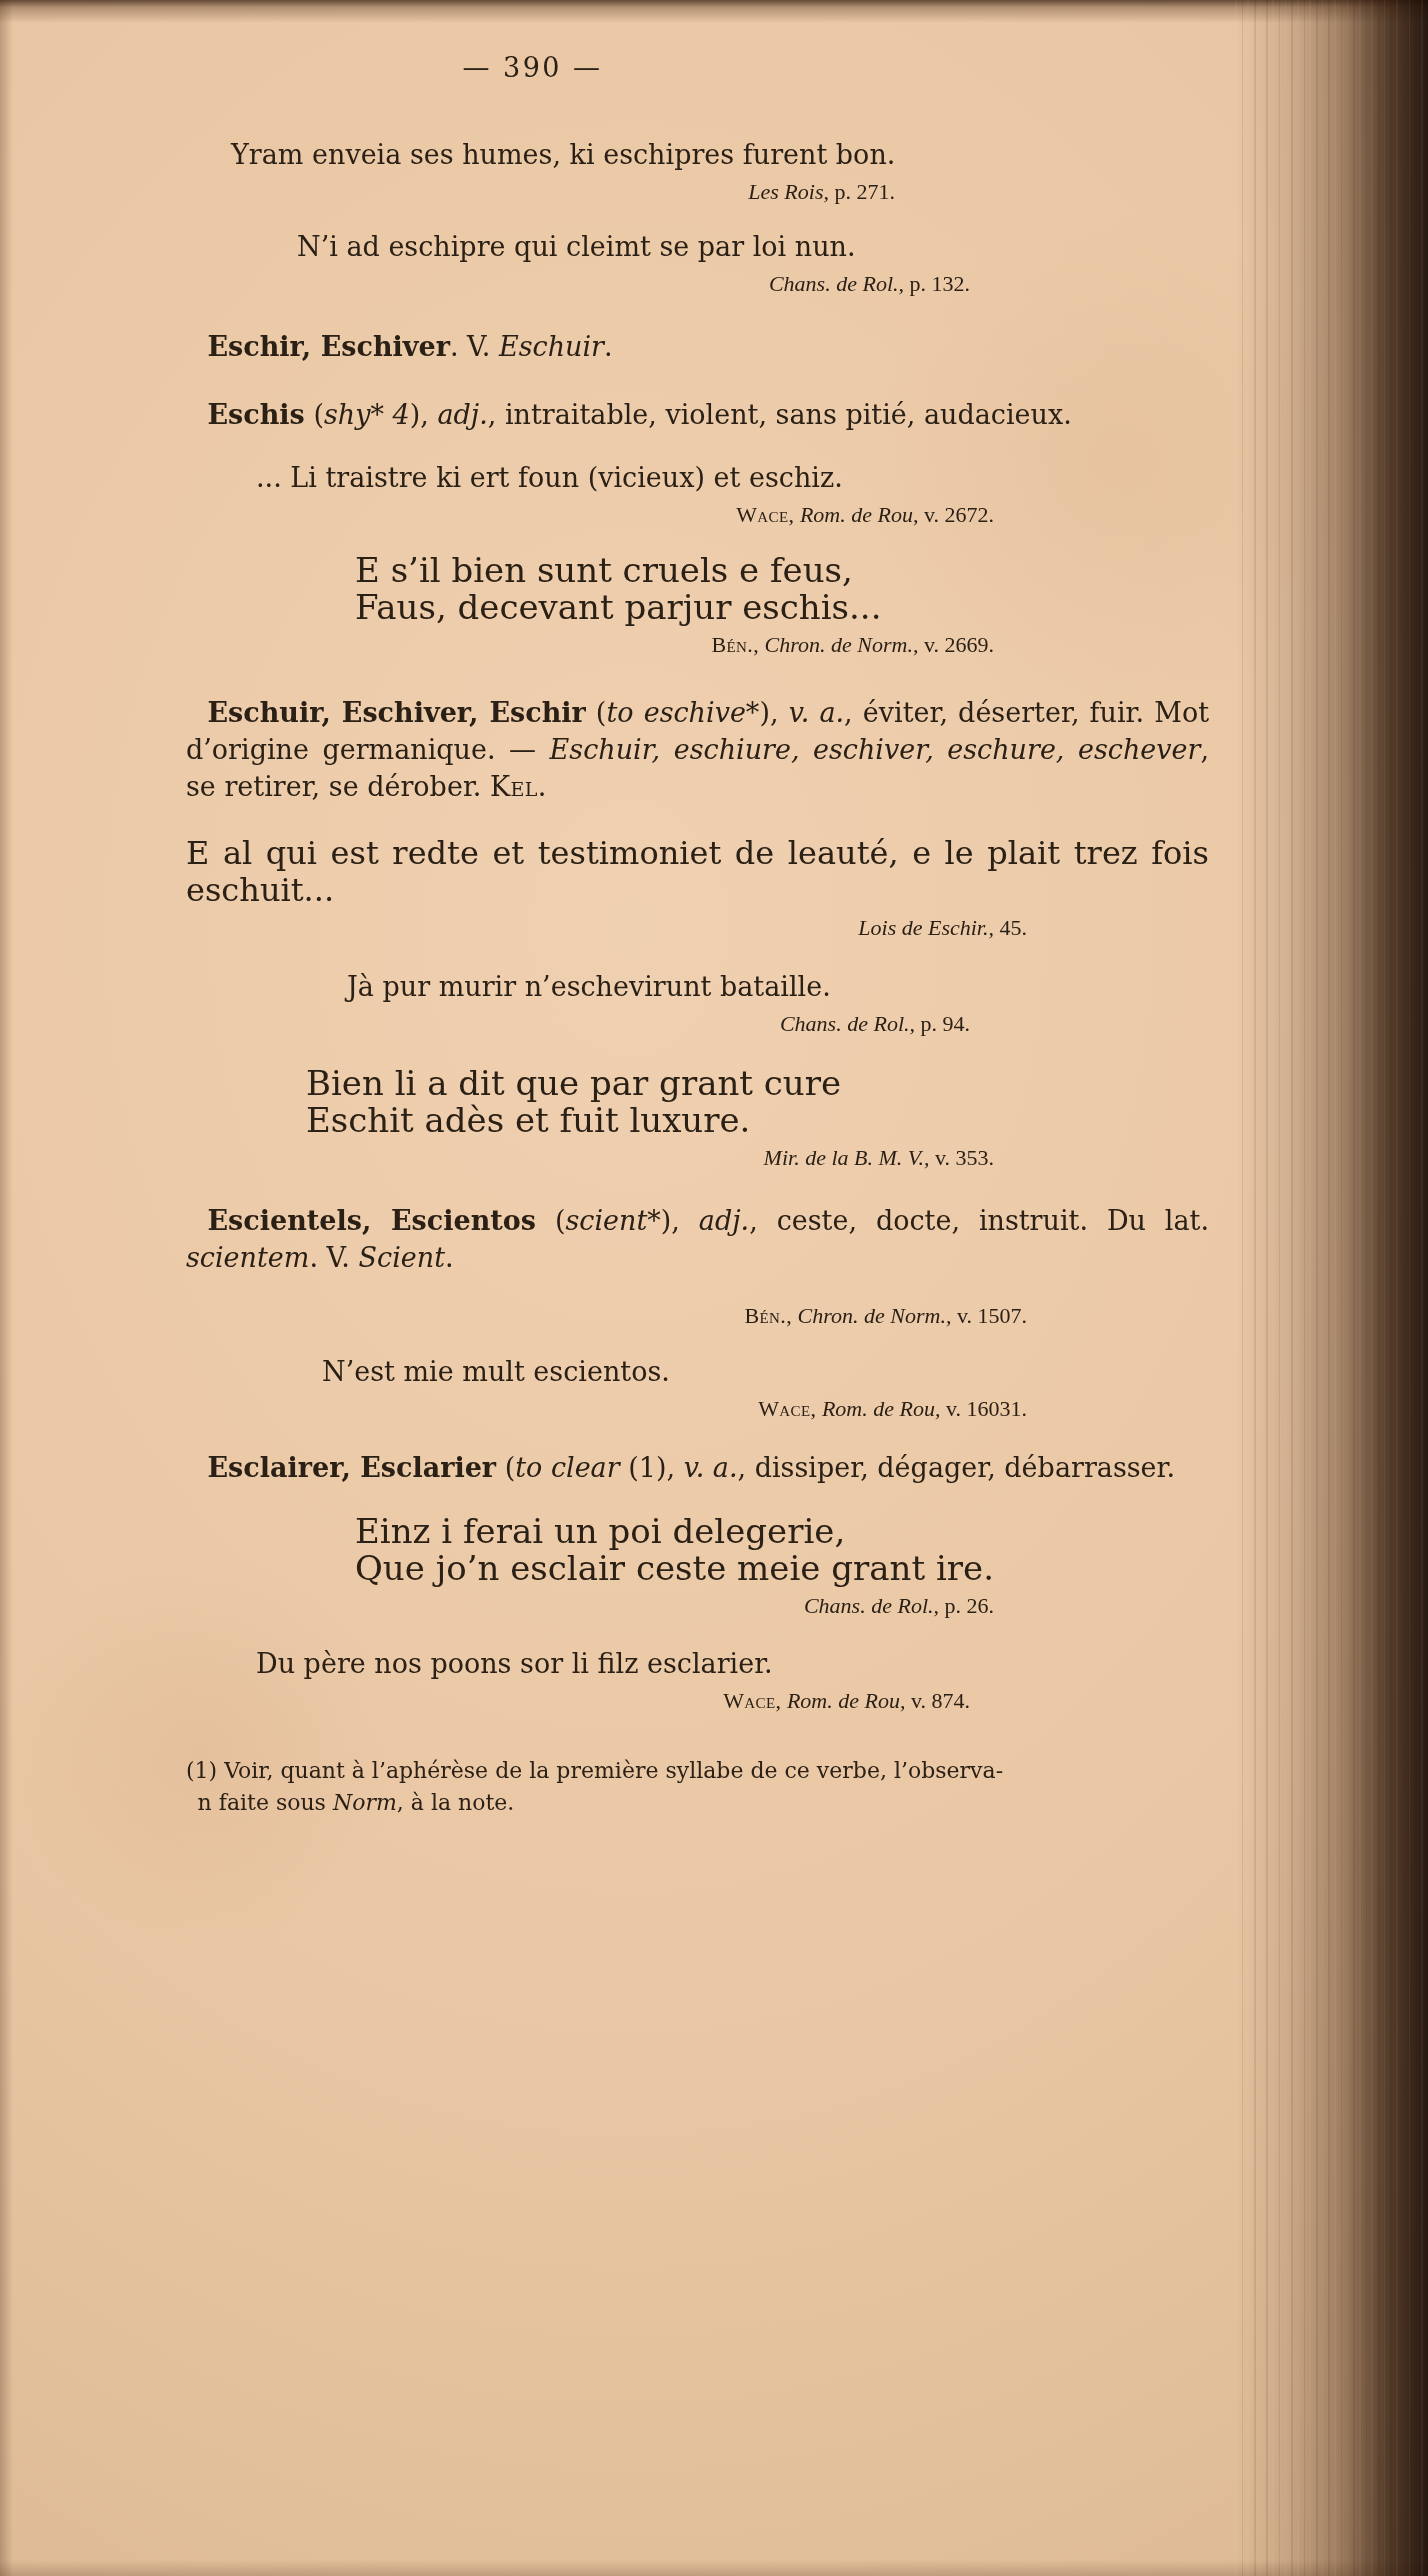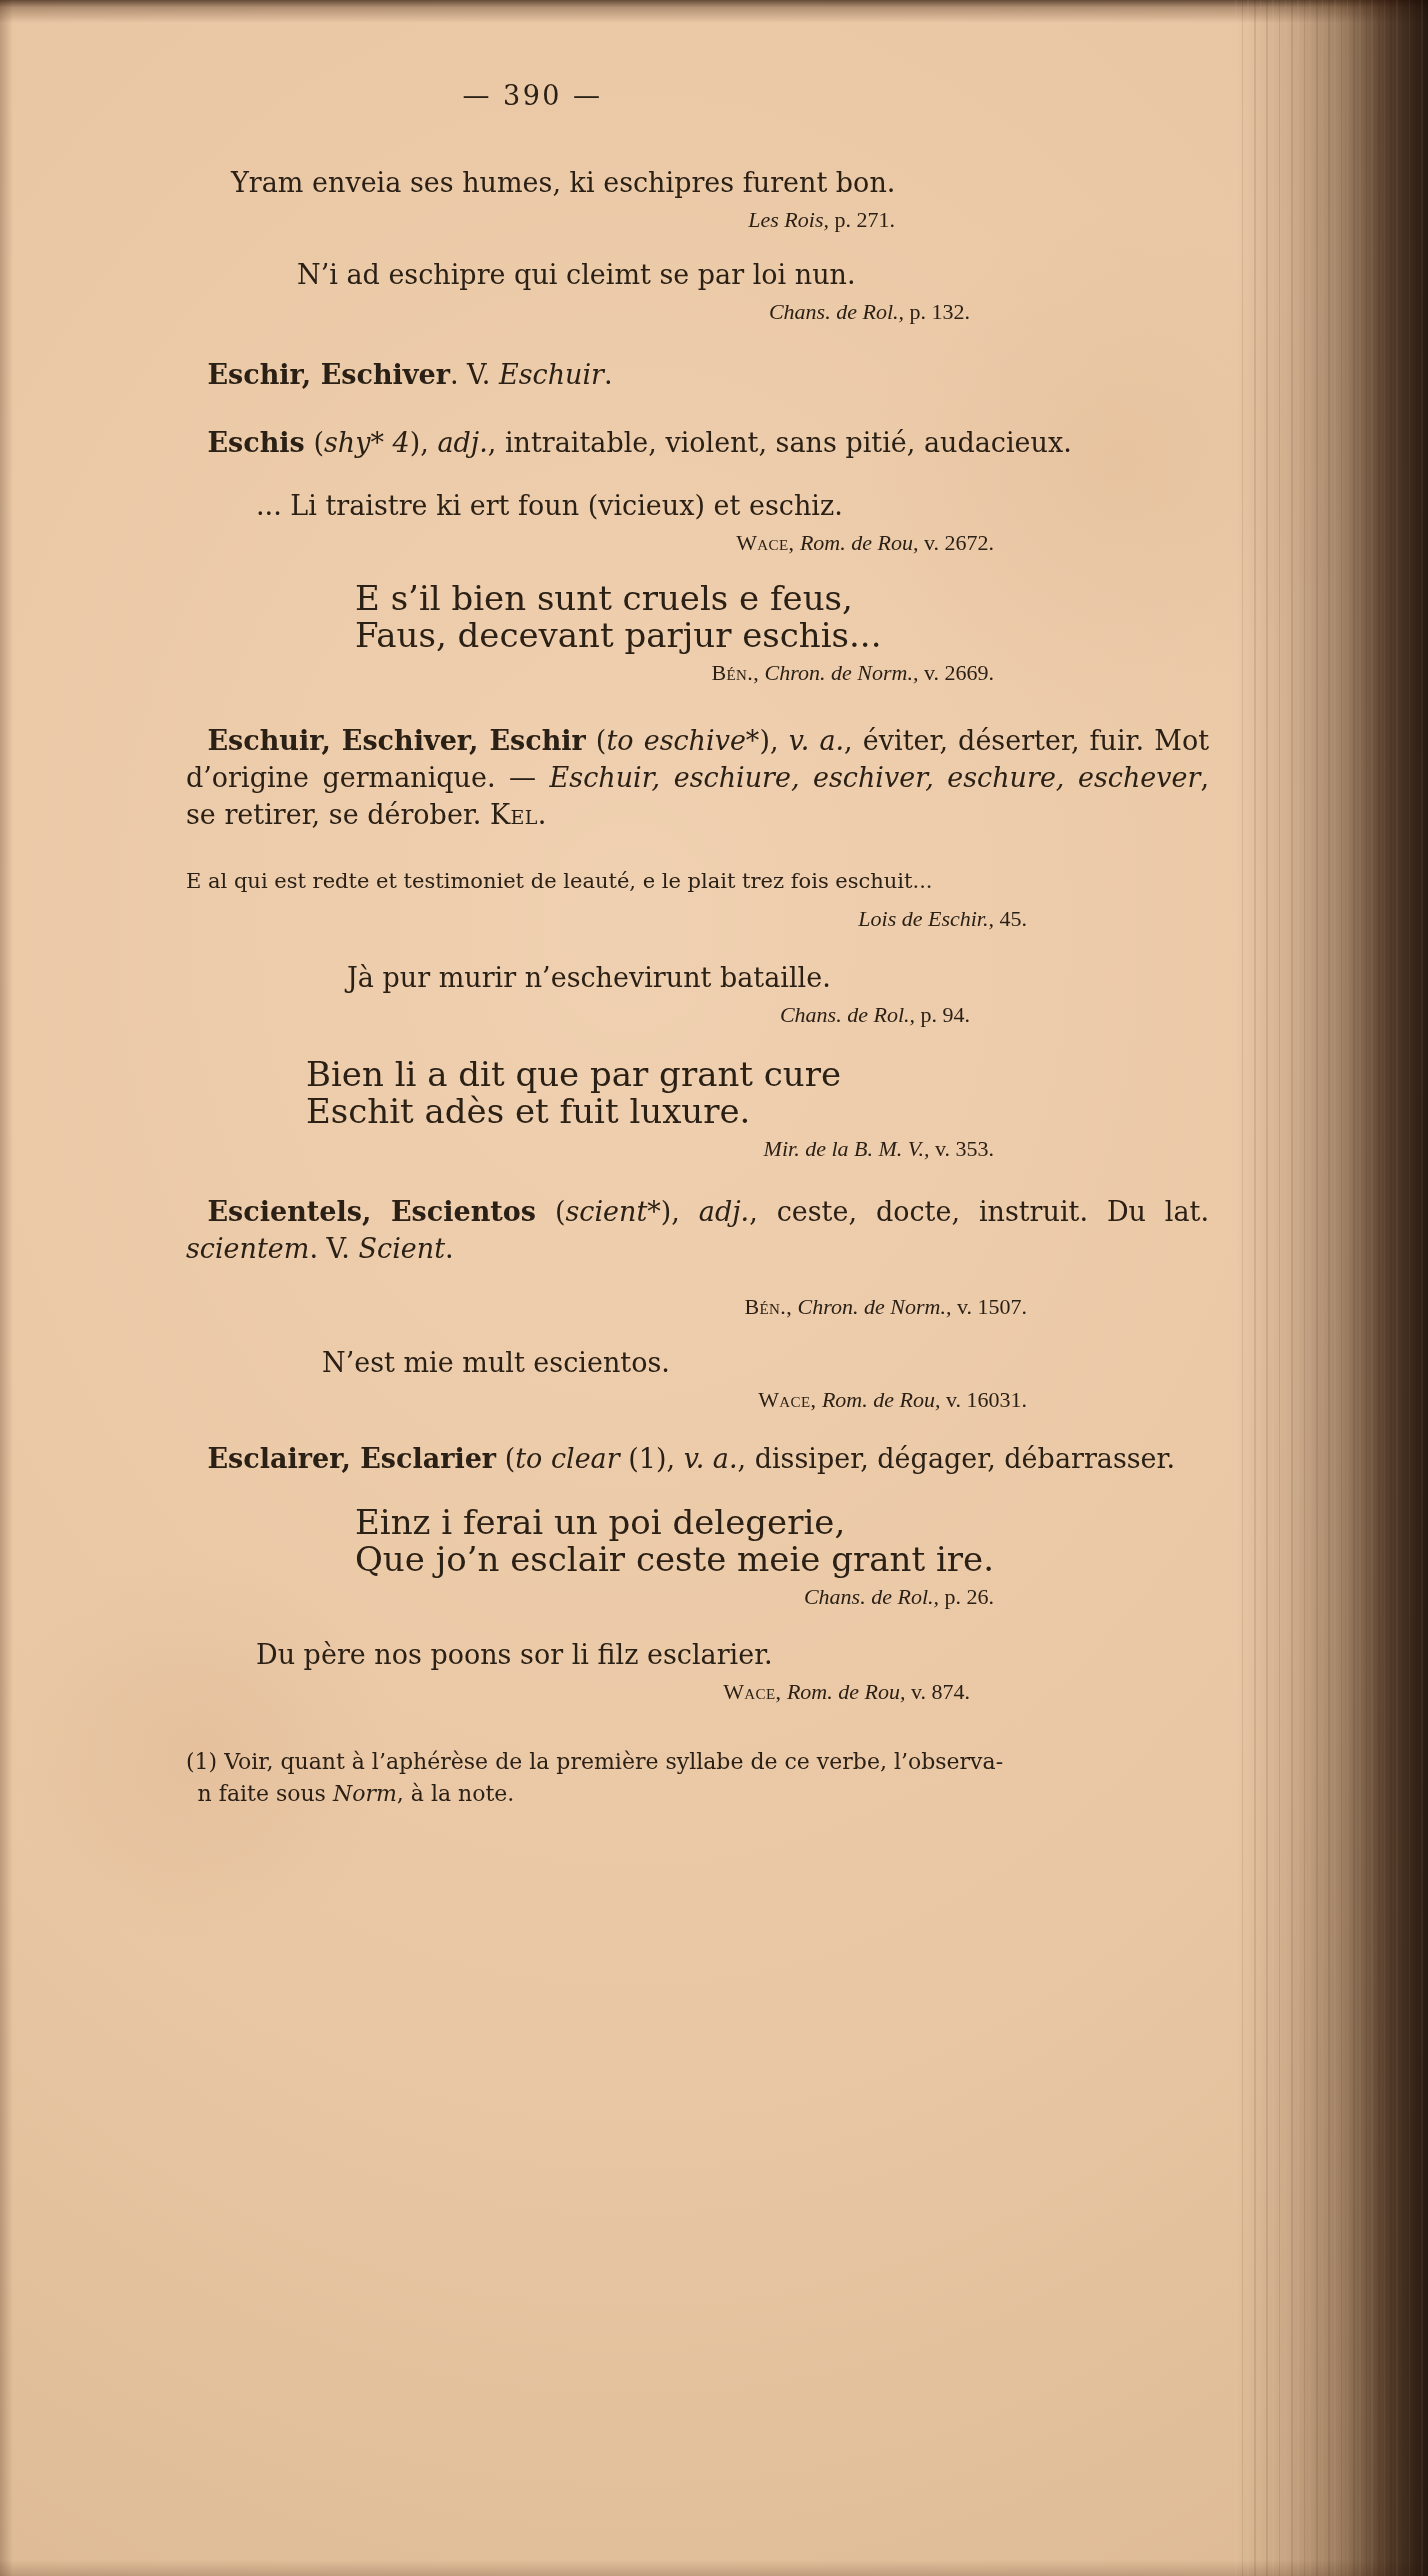--- a/index.html
+++ b/index.html
@@ -46,7 +46,7 @@
       rgba(40,18,6,0.18) 6.6px 8.3px, rgba(0,0,0,0) 8.3px 12.4px);
     opacity:.55;
   }
-  .content{position:absolute;left:186px;top:80px;width:1023px;}
+  .content{position:absolute;left:186px;top:52px;width:1023px;}
   .pagenum{width:693px;text-align:center;font-size:27px;letter-spacing:2.5px;margin:0 0 53px 0;}
   .quote{font-size:27px;line-height:37px;white-space:nowrap;}
   .verse{font-size:34px;line-height:37px;}

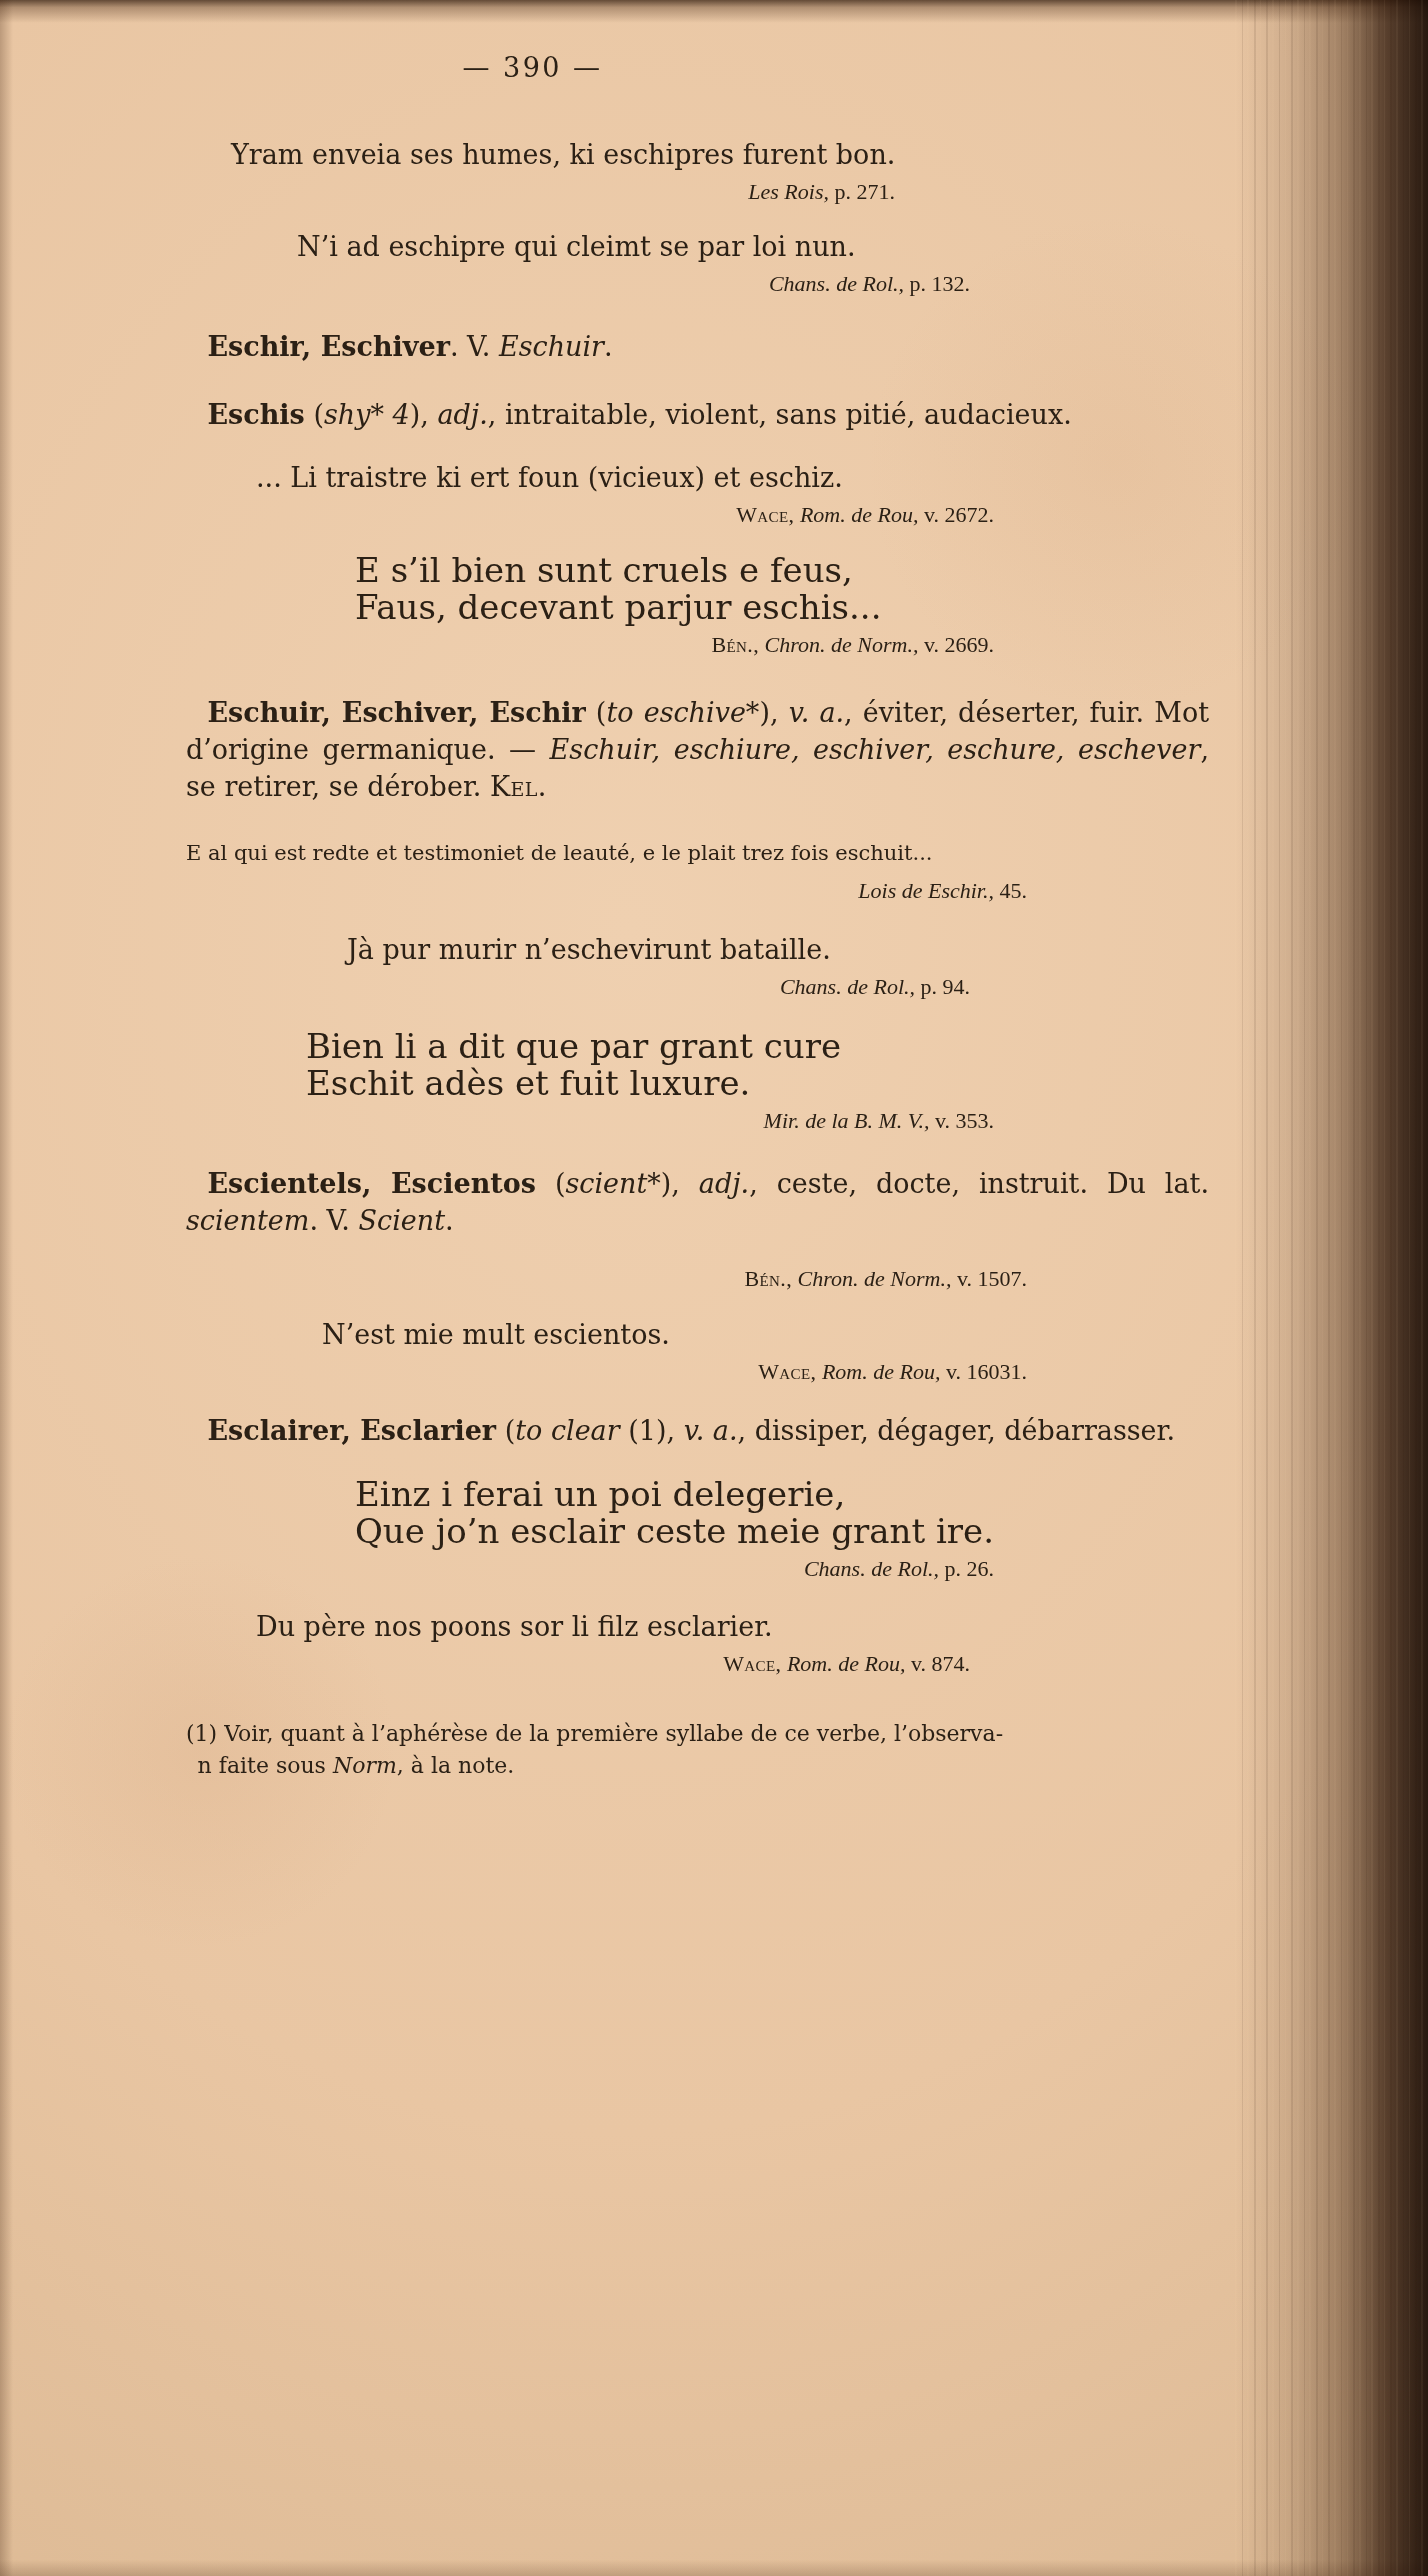--- a/index.html
+++ b/index.html
@@ -51,7 +51,7 @@
   .quote{font-size:27px;line-height:37px;white-space:nowrap;}
   .verse{font-size:34px;line-height:37px;}
   .verse div{white-space:nowrap;}
-  .prose{font-size:21px;line-height:37px;text-align:justify;}
+  .prose{font-size:32px;line-height:37px;text-align:justify;}
   .entry{font-size:27px;line-height:37px;text-align:justify;text-indent:21.5px;margin:0;}
   .cite{font-size:22px;line-height:28px;text-align:right;font-family:Liberation Serif, serif;}
   .footnote{font-size:22px;line-height:32px;margin-top:3.3px;}

